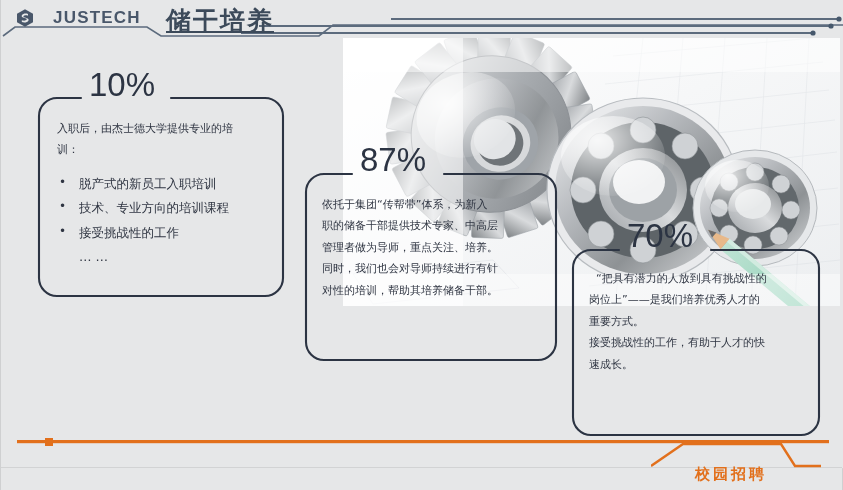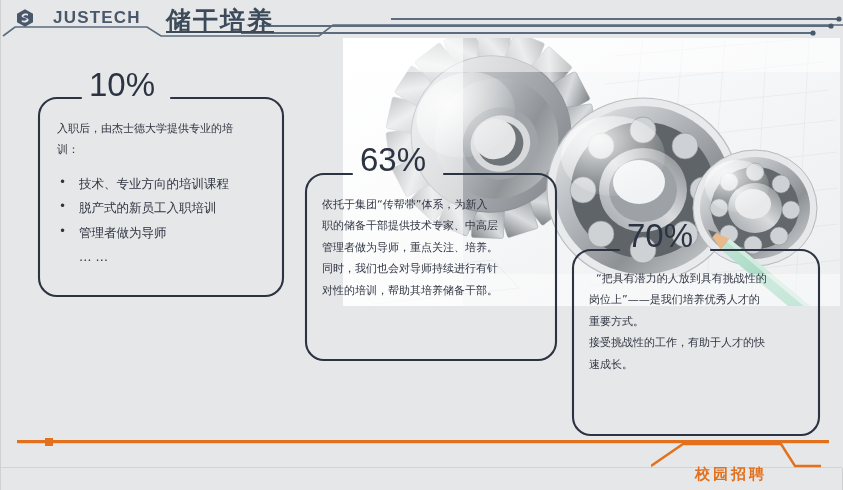--- a/index.html
+++ b/index.html
@@ -309,7 +309,7 @@
       <path d="M48 2 L20 2 A18 18 0 0 0 2 20 L2 170 A18 18 0 0 0 20 188
                L234 188 A18 18 0 0 0 252 170 L252 20 A18 18 0 0 0 234 2 L140 2" fill="none" stroke="#2c3443" stroke-width="2.1" stroke-linecap="round"></path>
     </svg>
-    <div class="pct">63%</div>
+    <div class="pct">87%</div>
     <div class="body-txt">依托于集团“传帮带”体系，为新入
 职的储备干部提供技术专家、中高层
 管理者做为导师，重点关注、培养。

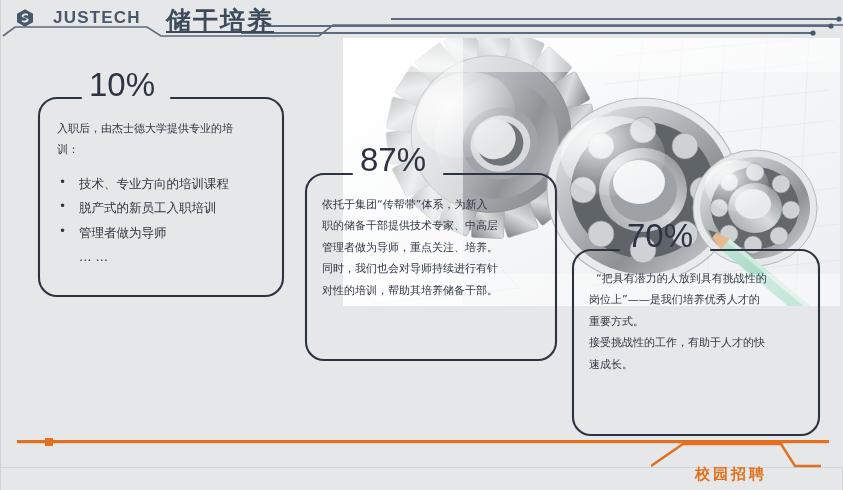--- a/index.html
+++ b/index.html
@@ -297,8 +297,8 @@
     <div class="body-txt">入职后，由杰士德大学提供专业的培
 训：</div>
     <ul class="bullets">
+      <li>脱产式的新员工入职培训</li>
       <li>技术、专业方向的培训课程</li>
-      <li>脱产式的新员工入职培训</li>
       <li>管理者做为导师</li>
       <li class="nodot">… …</li>
     </ul>

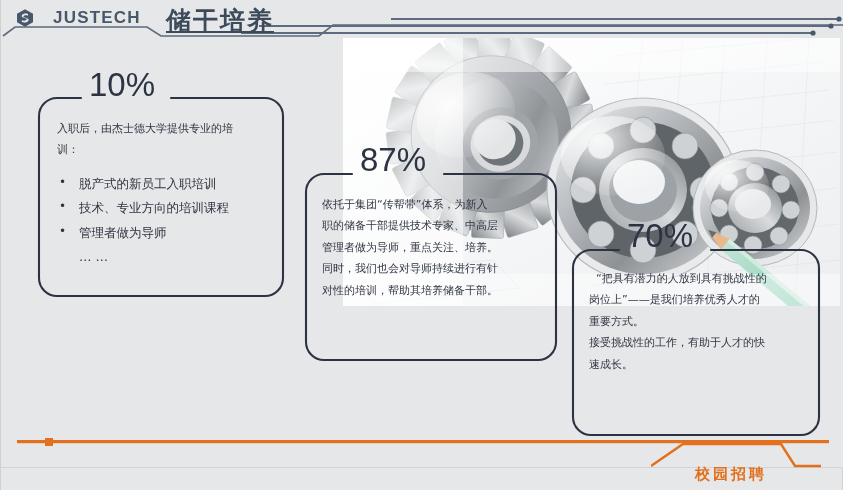--- a/index.html
+++ b/index.html
@@ -299,7 +299,7 @@
     <ul class="bullets">
       <li>脱产式的新员工入职培训</li>
       <li>技术、专业方向的培训课程</li>
-      <li>管理者做为导师</li>
+      <li>接受挑战性的工作</li>
       <li class="nodot">… …</li>
     </ul>
   </div>

